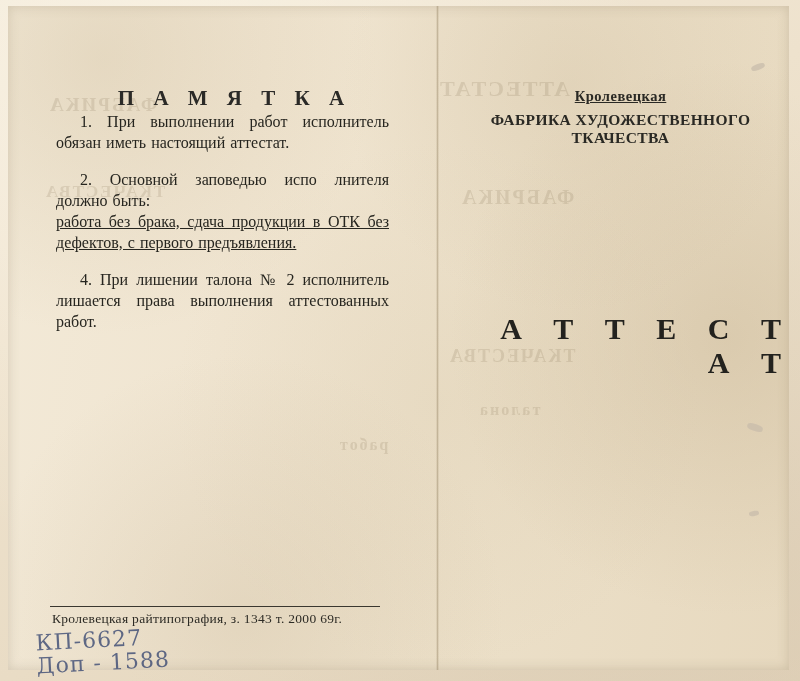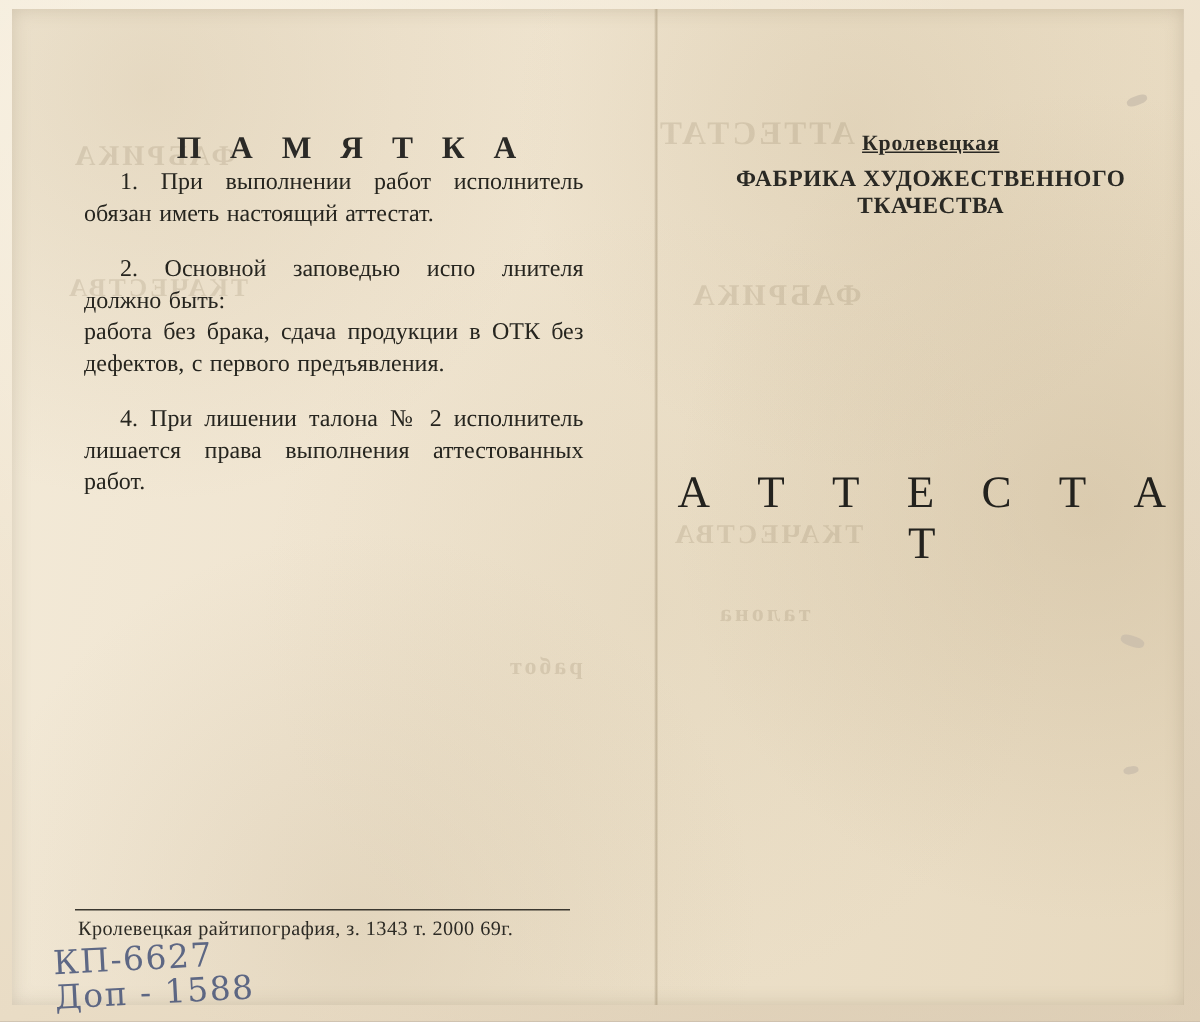--- a/index.html
+++ b/index.html
@@ -98,6 +98,7 @@
   .para .noindent {
     display: block;
     text-indent: 0;
+    text-decoration: underline;
   }
   #imprint-rule {
     position: absolute;

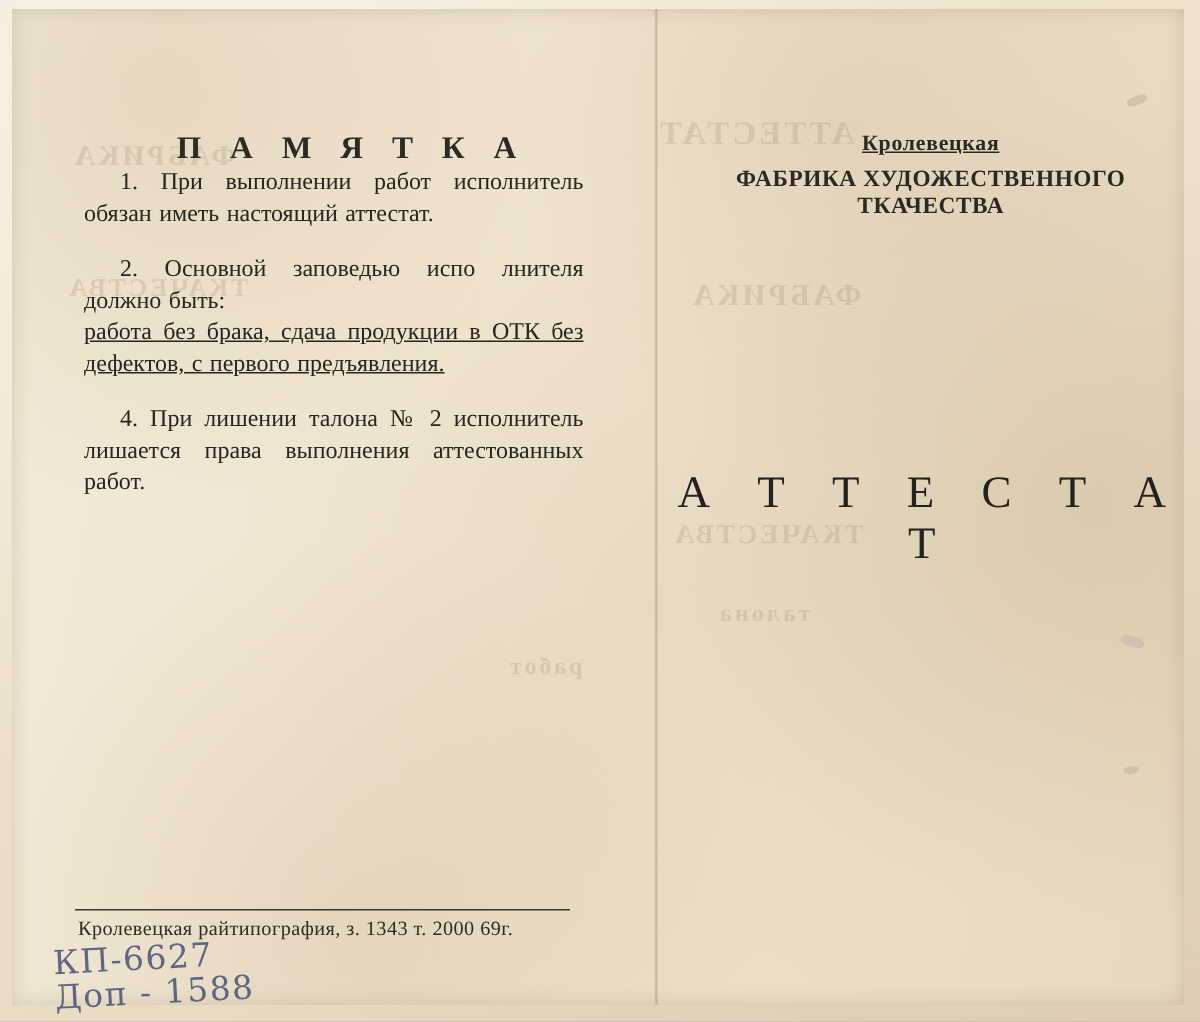--- a/index.html
+++ b/index.html
@@ -159,9 +159,10 @@
   #attestat {
     margin-top: 165px;
     font-size: 30px;
-    font-weight: normal;
+    font-weight: bold;
     letter-spacing: 12px;
     color: #23221e;
+    text-align: right;
   }
   
   .nick {

